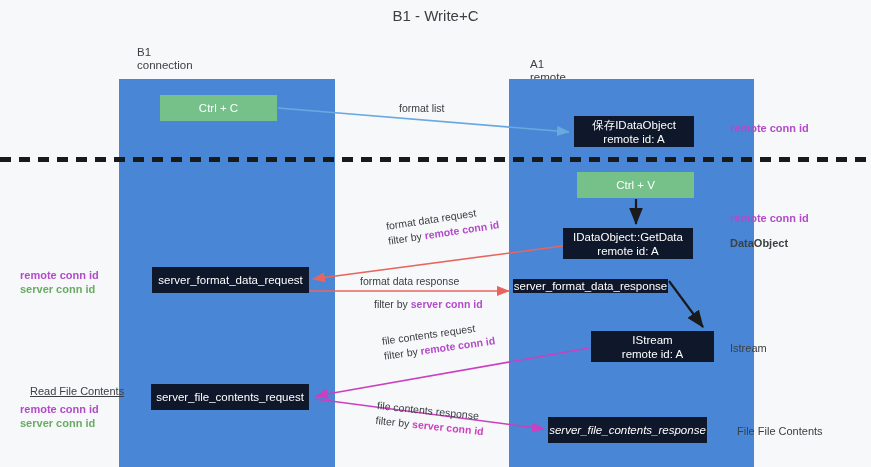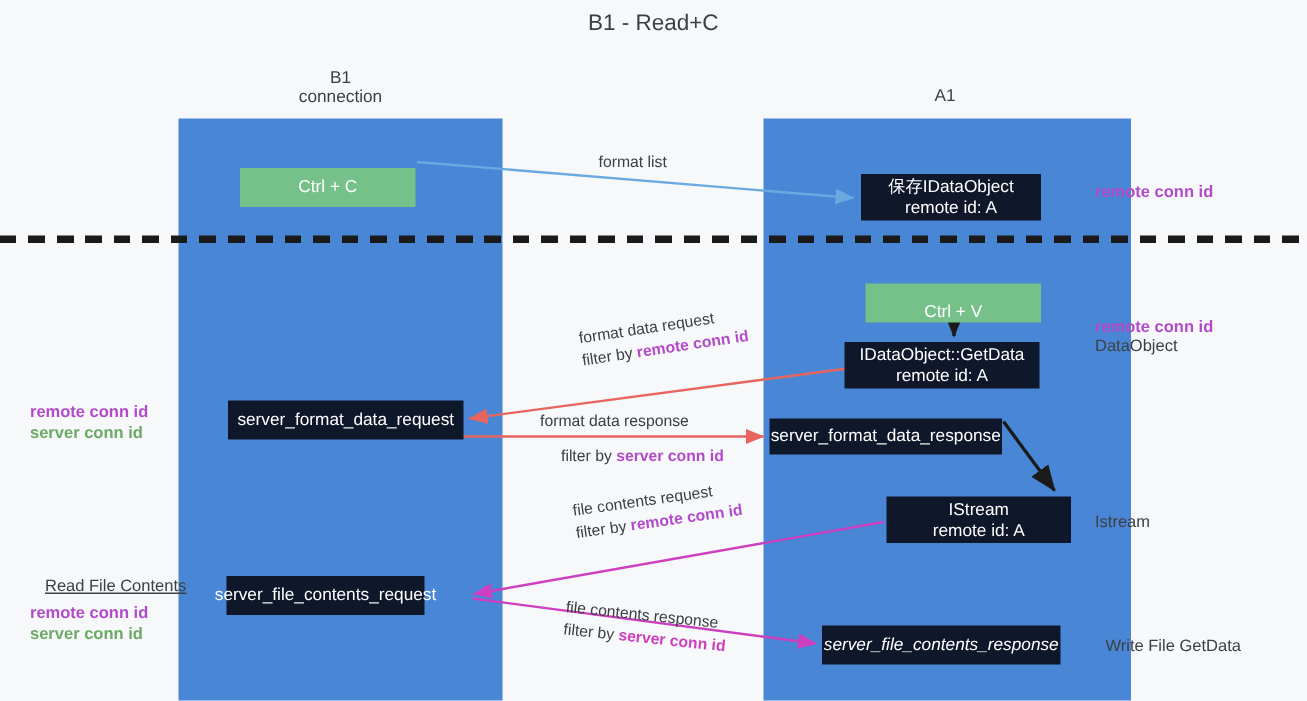--- a/index.html
+++ b/index.html
@@ -81,7 +81,7 @@
 <div id="stage">
 
   <div id="title">
-    <div>B1 - Read+C</div>
+    <div>B1 - Write+C</div>
   </div>
 
   <div class="lane-head" id="head-b1">

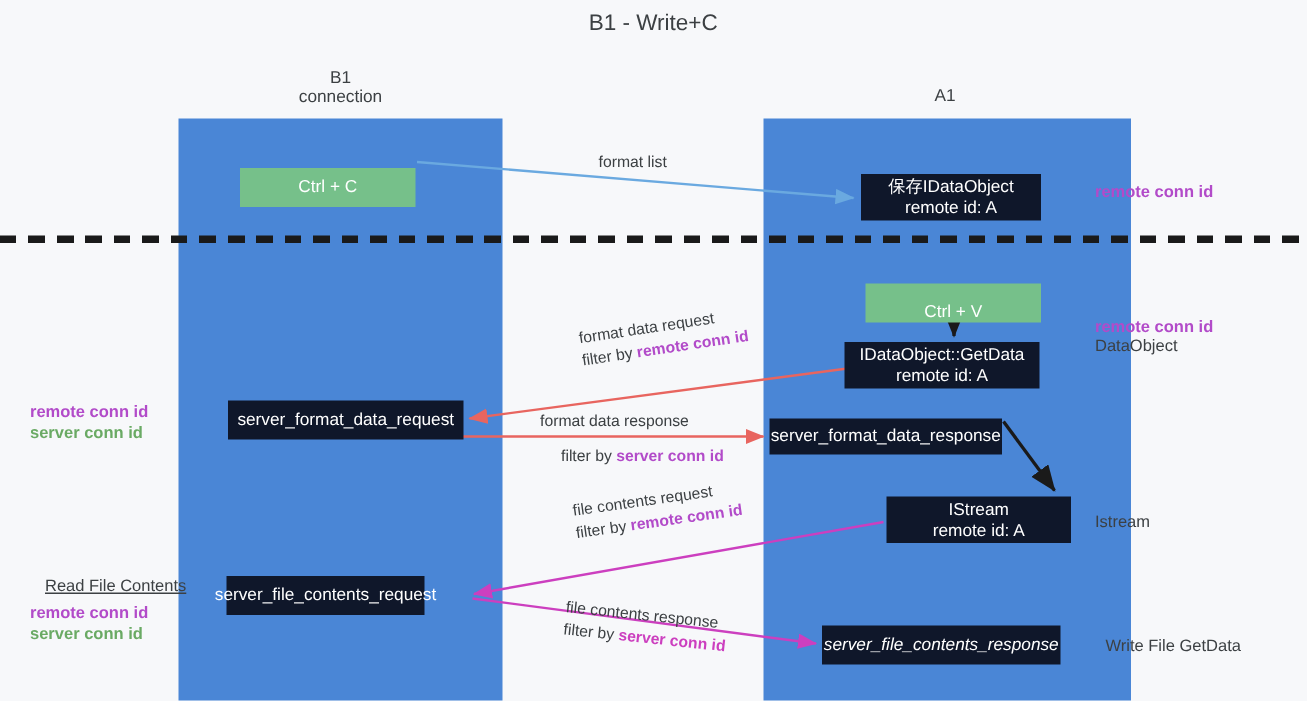--- a/index.html
+++ b/index.html
@@ -19,7 +19,7 @@
   #lane-a1{left:509px;top:79px;width:245px;height:388px;}
 
   
-  .lane-head{position:absolute;text-align:center;font-size:11.5px;line-height:13px;color:#3c4043;}
+  .lane-head{position:absolute;font-size:11.5px;line-height:13px;color:#3c4043;}
   #head-b1{left:137px;top:46px;width:180px;}
   #head-a1{left:530px;top:46px;width:200px;margin-top:12px;}
 

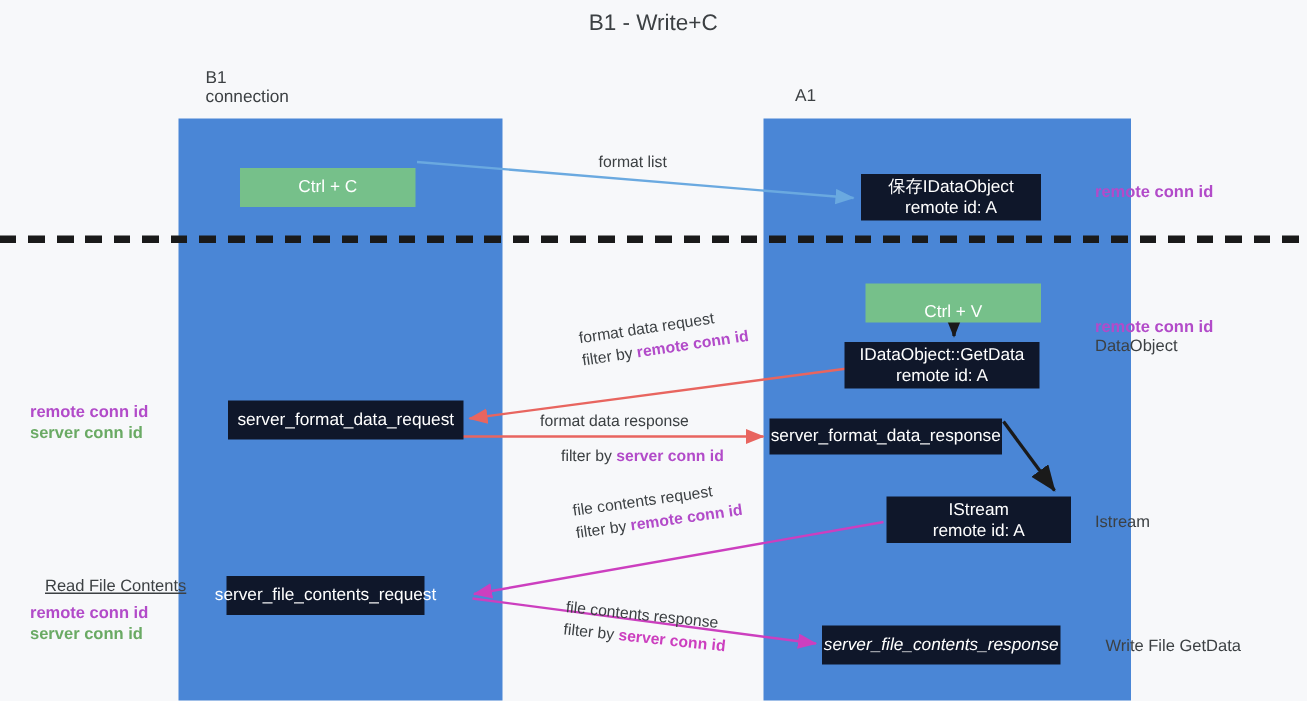--- a/index.html
+++ b/index.html
@@ -90,6 +90,7 @@
   </div>
   <div class="lane-head" id="head-a1">
     <div>A1</div>
+    <div>remote</div>
   </div>
 
   <div class="lane" id="lane-b1"></div>

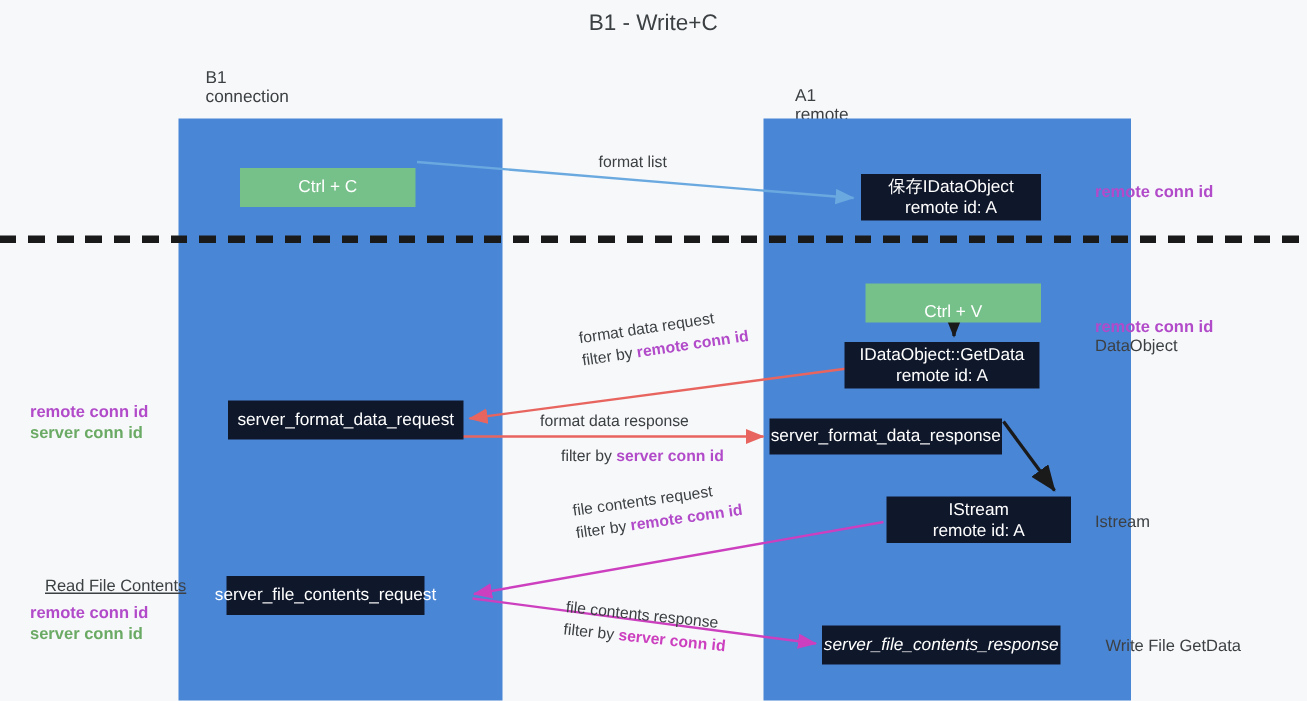--- a/index.html
+++ b/index.html
@@ -31,7 +31,7 @@
   .box{position:absolute;box-sizing:border-box;display:flex;flex-direction:column;
        align-items:center;justify-content:center;text-align:center;color:#ffffff;
        font-size:11.5px;line-height:14px;}
-  .green{background:#76c08a;margin-top:17px;}
+  .green{background:#76c08a;}
   .orange{background:#0f172a;}
 
   #box-ctrlc{left:160px;top:95px;width:117px;height:26px;}

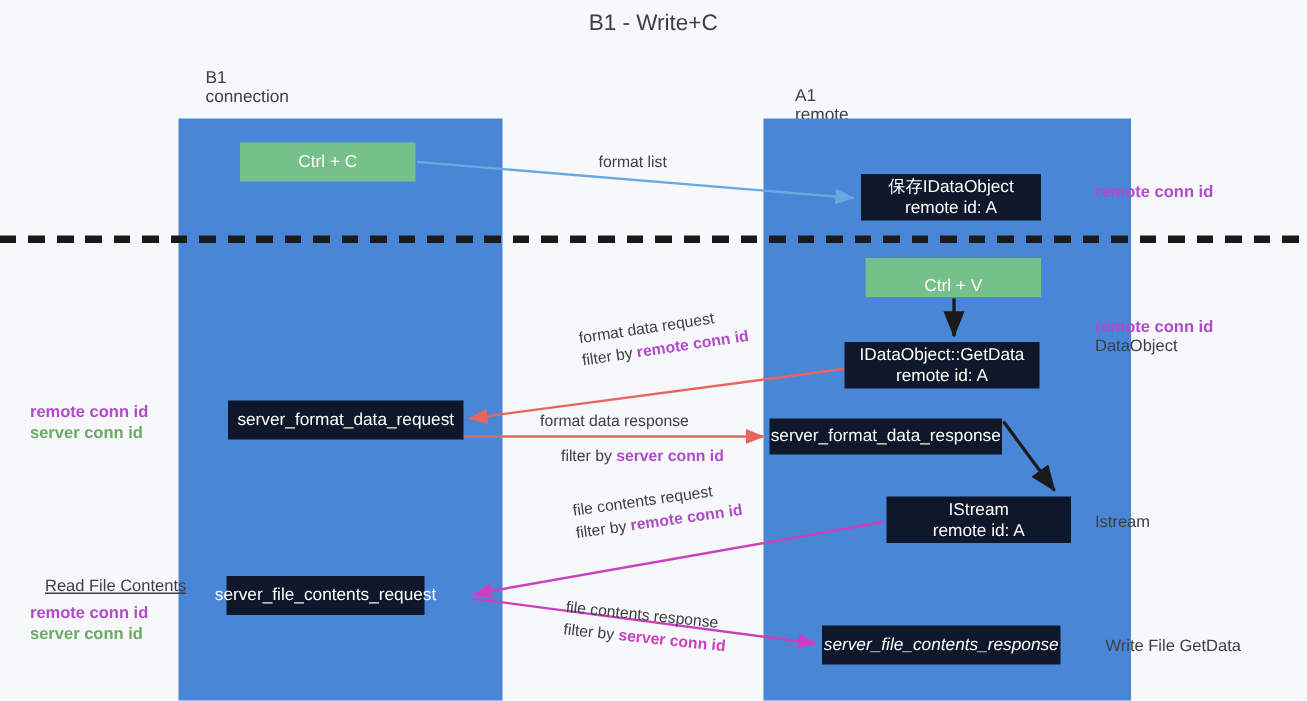--- a/index.html
+++ b/index.html
@@ -36,7 +36,7 @@
 
   #box-ctrlc{left:160px;top:95px;width:117px;height:26px;}
   #box-idataobject{left:574px;top:116px;width:120px;height:31px;}
-  #box-ctrlv{left:577px;top:172px;width:117px;height:26px;justify-content:flex-end;}
+  #box-ctrlv{left:577px;top:172px;width:117px;height:26px;}
   #box-getdata{left:563px;top:228px;width:130px;height:31px;}
   #box-sfdreq{left:152px;top:267px;width:157px;height:26px;justify-content:center;}
   #box-sfdres{left:513px;top:279px;width:155px;height:24px;}

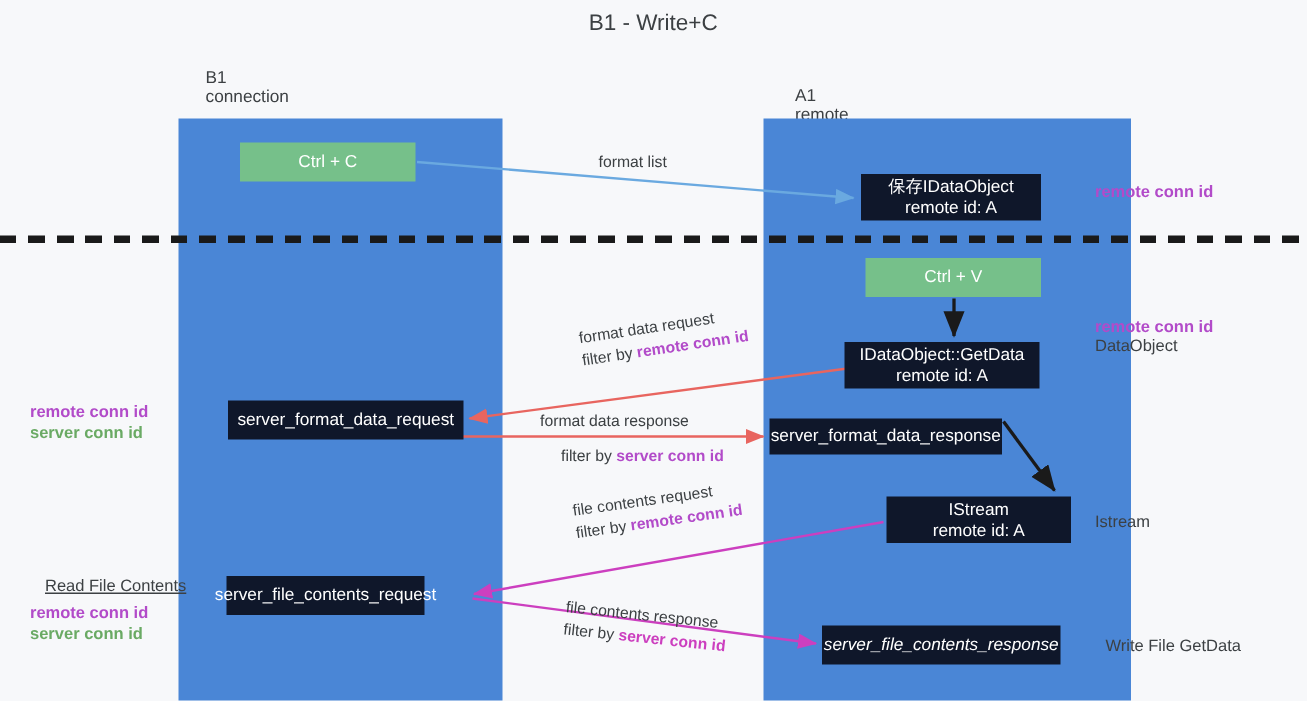--- a/index.html
+++ b/index.html
@@ -53,7 +53,7 @@
 
   #ann-r1{left:730px;top:121px;}
   #ann-r2{left:730px;top:211px;}
-  #ann-r3{left:730px;top:224px;}
+  #ann-r3{left:730px;top:236px;font-weight:bold;}
   #ann-r4{left:730px;top:341px;}
   #ann-r5{left:737px;top:424px;}
   #ann-l1{left:20px;top:268px;}

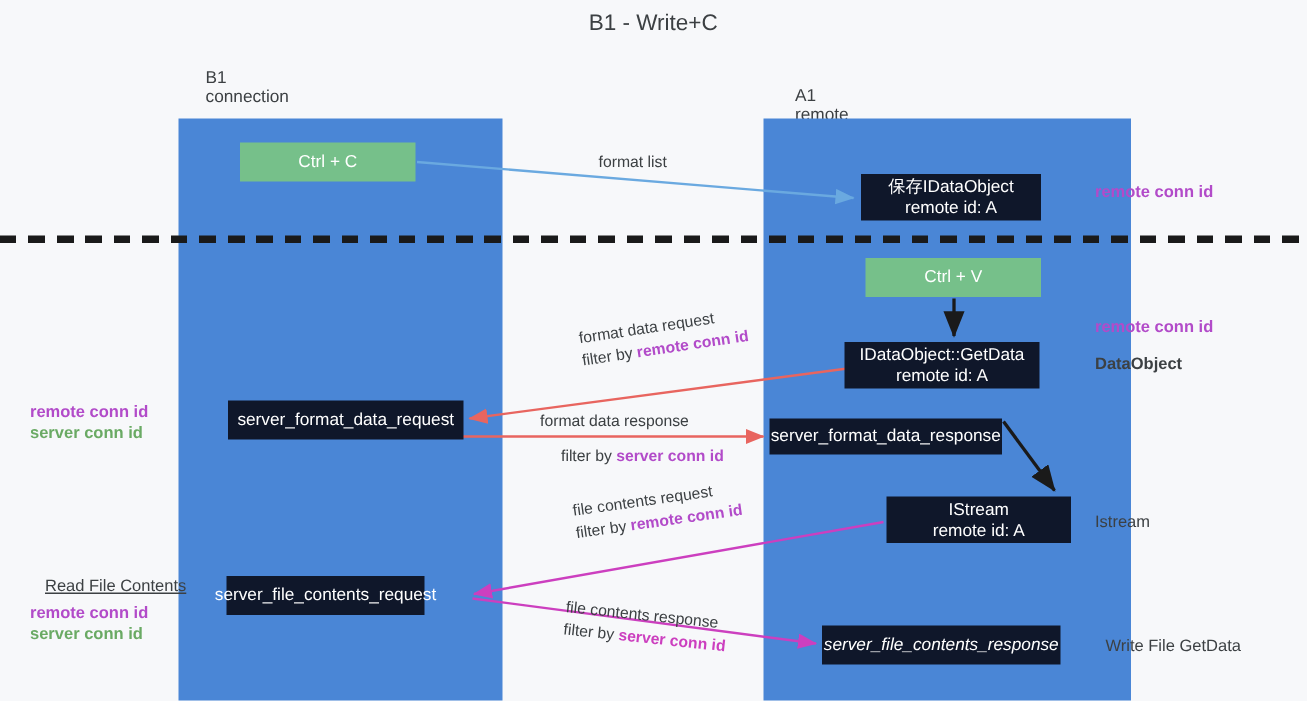--- a/index.html
+++ b/index.html
@@ -39,7 +39,7 @@
   #box-ctrlv{left:577px;top:172px;width:117px;height:26px;}
   #box-getdata{left:563px;top:228px;width:130px;height:31px;}
   #box-sfdreq{left:152px;top:267px;width:157px;height:26px;justify-content:center;}
-  #box-sfdres{left:513px;top:279px;width:155px;height:24px;}
+  #box-sfdres{left:513px;top:279px;width:155px;height:14px;}
   #box-istream{left:591px;top:331px;width:123px;height:31px;}
   #box-sfcreq{left:151px;top:384px;width:132px;height:26px;}
   #box-sfcres{left:548px;top:417px;width:159px;height:26px;font-style:italic;}

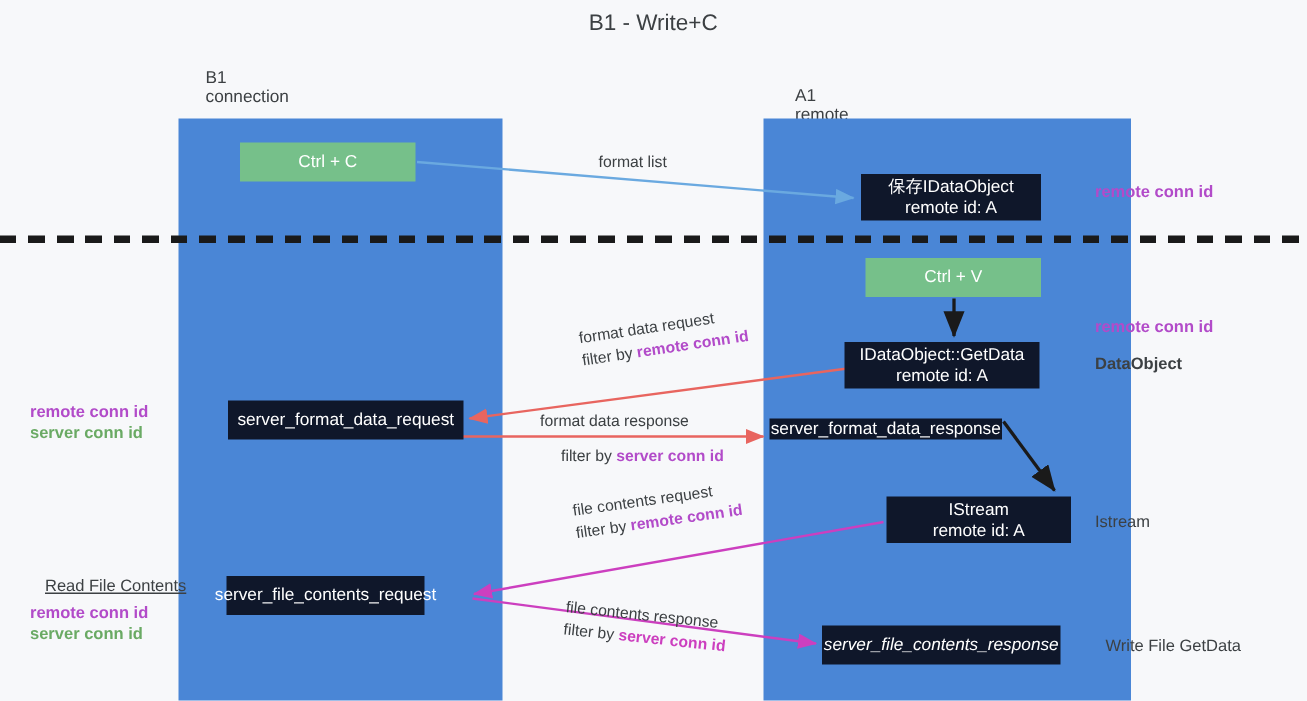--- a/index.html
+++ b/index.html
@@ -41,7 +41,7 @@
   #box-sfdreq{left:152px;top:267px;width:157px;height:26px;justify-content:center;}
   #box-sfdres{left:513px;top:279px;width:155px;height:14px;}
   #box-istream{left:591px;top:331px;width:123px;height:31px;}
-  #box-sfcreq{left:151px;top:384px;width:132px;height:26px;}
+  #box-sfcreq{left:151px;top:384px;width:158px;height:26px;}
   #box-sfcres{left:548px;top:417px;width:159px;height:26px;font-style:italic;}
 
   

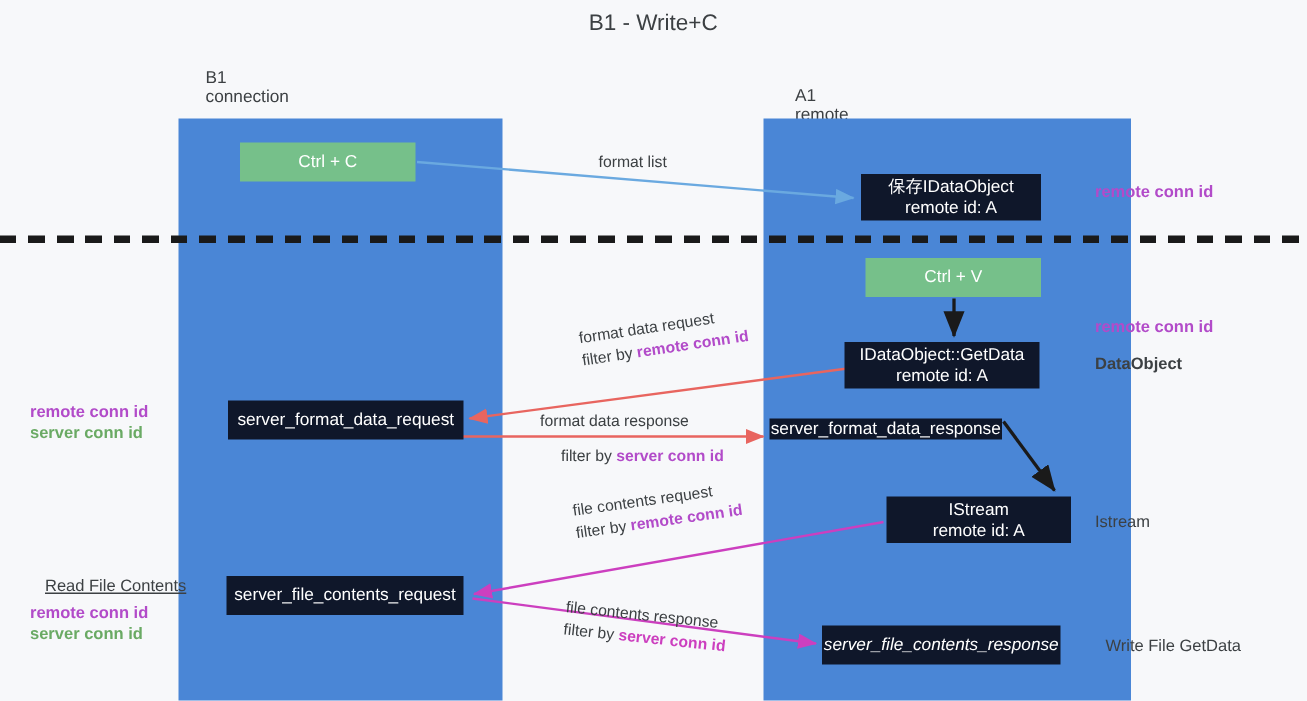--- a/index.html
+++ b/index.html
@@ -204,7 +204,7 @@
   <div class="side purple" id="ann-r2">remote conn id</div>
   <div class="side plain" id="ann-r3">DataObject</div>
   <div class="side plain" id="ann-r4">Istream</div>
-  <div class="side plain" id="ann-r5">Write File GetData</div>
+  <div class="side plain" id="ann-r5">File File Contents</div>
 
   <div class="side" id="ann-l1">
     <div class="purple">remote conn id</div>

